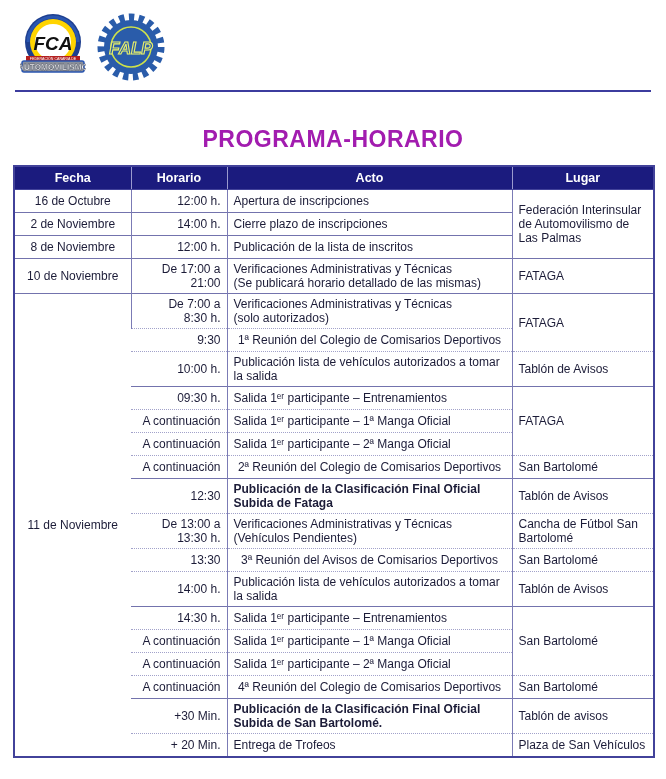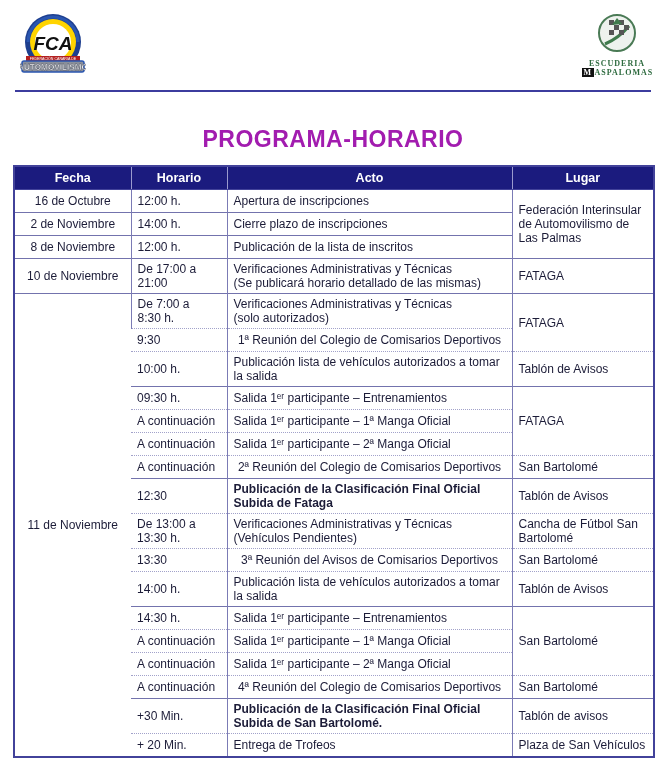--- a/index.html
+++ b/index.html
@@ -88,6 +88,14 @@
     </svg>
   </div>
 
+  <div class="logo logo-falp">
+    <svg width="70" height="70" viewBox="0 0 70 70">
+      <circle cx="35" cy="35" r="29" fill="none" stroke="#2a5caa" stroke-width="9" stroke-dasharray="5.2 4.4"></circle>
+      <circle cx="35" cy="35" r="27" fill="#2a5caa"></circle>
+      <circle cx="35" cy="35" r="20" fill="none" stroke="#cfe24a" stroke-width="1.5"></circle>
+      <text x="35" y="42" text-anchor="middle" font-size="17" font-weight="bold" font-style="italic" fill="#2a5caa" stroke="#e8f06a" stroke-width="1.1" font-family="Liberation Sans, sans-serif">FALP</text>
+    </svg>
+  </div>
 
   <div class="logo logo-esc">
     <svg width="44" height="42" viewBox="0 0 44 42">

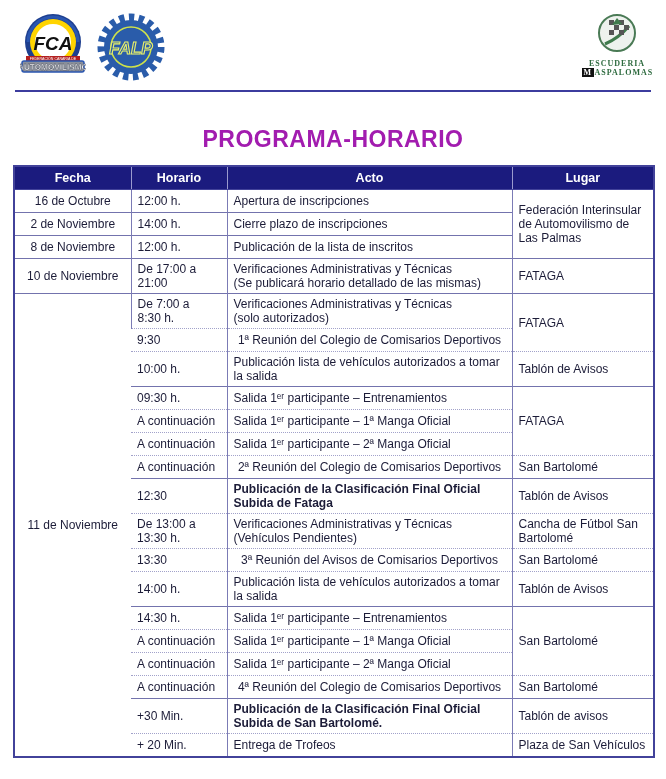--- a/index.html
+++ b/index.html
@@ -97,23 +97,6 @@
     </svg>
   </div>
 
-  <div class="logo logo-esc">
-    <svg width="44" height="42" viewBox="0 0 44 42">
-      <circle cx="22" cy="21" r="18" fill="#eef2ee" stroke="#4a7a55" stroke-width="2"></circle>
-      <path d="M10 32 q14 -6 24 -18" fill="none" stroke="#3f7a4c" stroke-width="3"></path>
-      <g fill="#555555">
-        <rect x="14" y="8" width="5" height="5"></rect>
-          <rect x="24" y="8" width="5" height="5"></rect>
-        <rect x="19" y="13" width="5" height="5"></rect>
-          <rect x="29" y="13" width="5" height="5"></rect>
-        <rect x="14" y="18" width="5" height="5"></rect>
-          <rect x="24" y="18" width="5" height="5"></rect>
-      </g>
-      <path d="M22 6 l5 6 l-10 1 z" fill="#3f7a4c"></path>
-    </svg>
-    <div class="esc-line1">ESCUDERIA</div>
-    <div class="esc-line2"><span class="m-box">M</span><span>ASPALOMAS</span></div>
-  </div>
 </div>
 
 <div class="divider"></div>

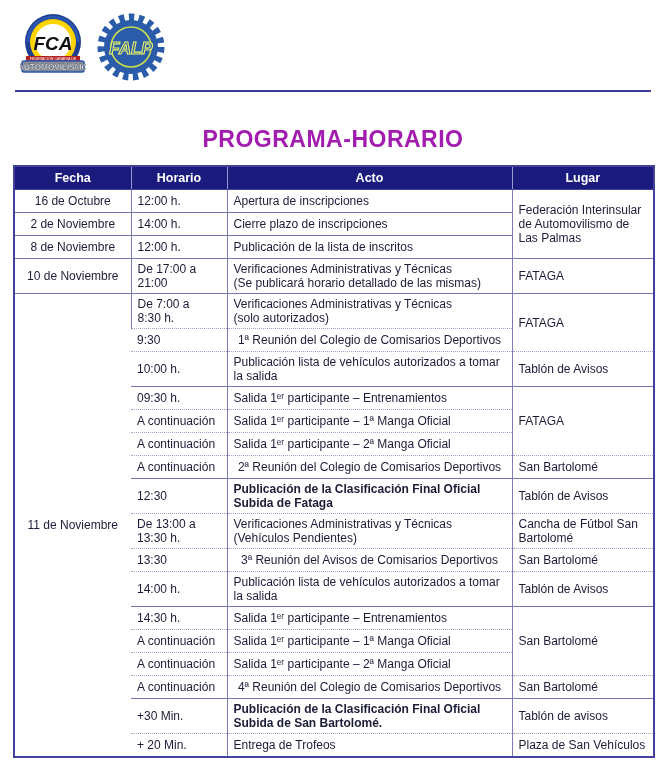--- a/index.html
+++ b/index.html
@@ -63,7 +63,7 @@
   tr.section-start td{border-top:1px solid #7373ad;}
   table{border:2px solid #42429a;}
   td.fecha{text-align:center;}
-  td.horario{text-align:left;}
+  td.horario{text-align:right;}
   td.acto{text-align:left;}
   td.acto.center{text-align:center;}
   td.acto.bold{font-weight:bold;}

